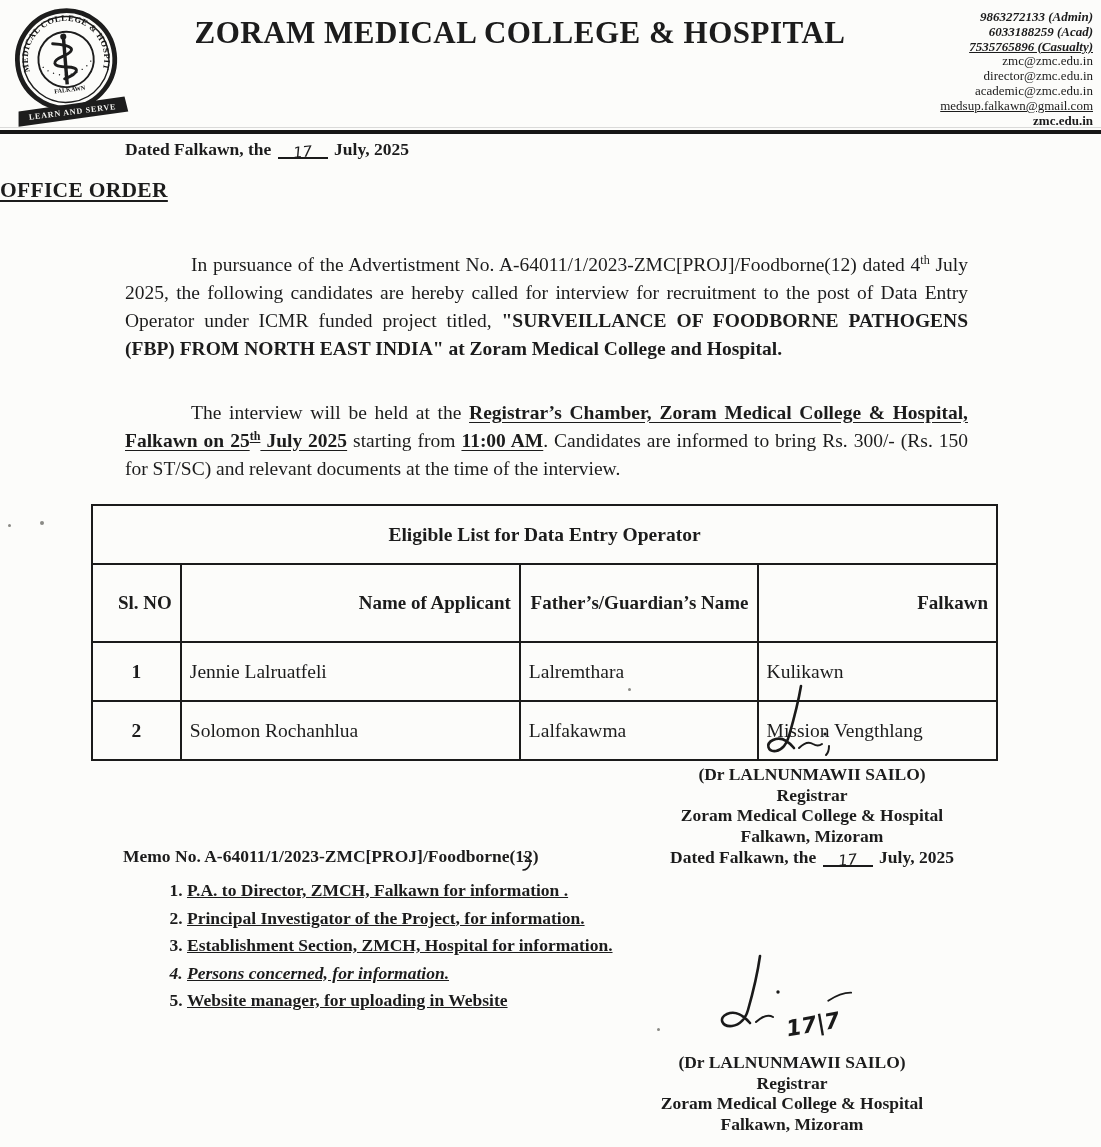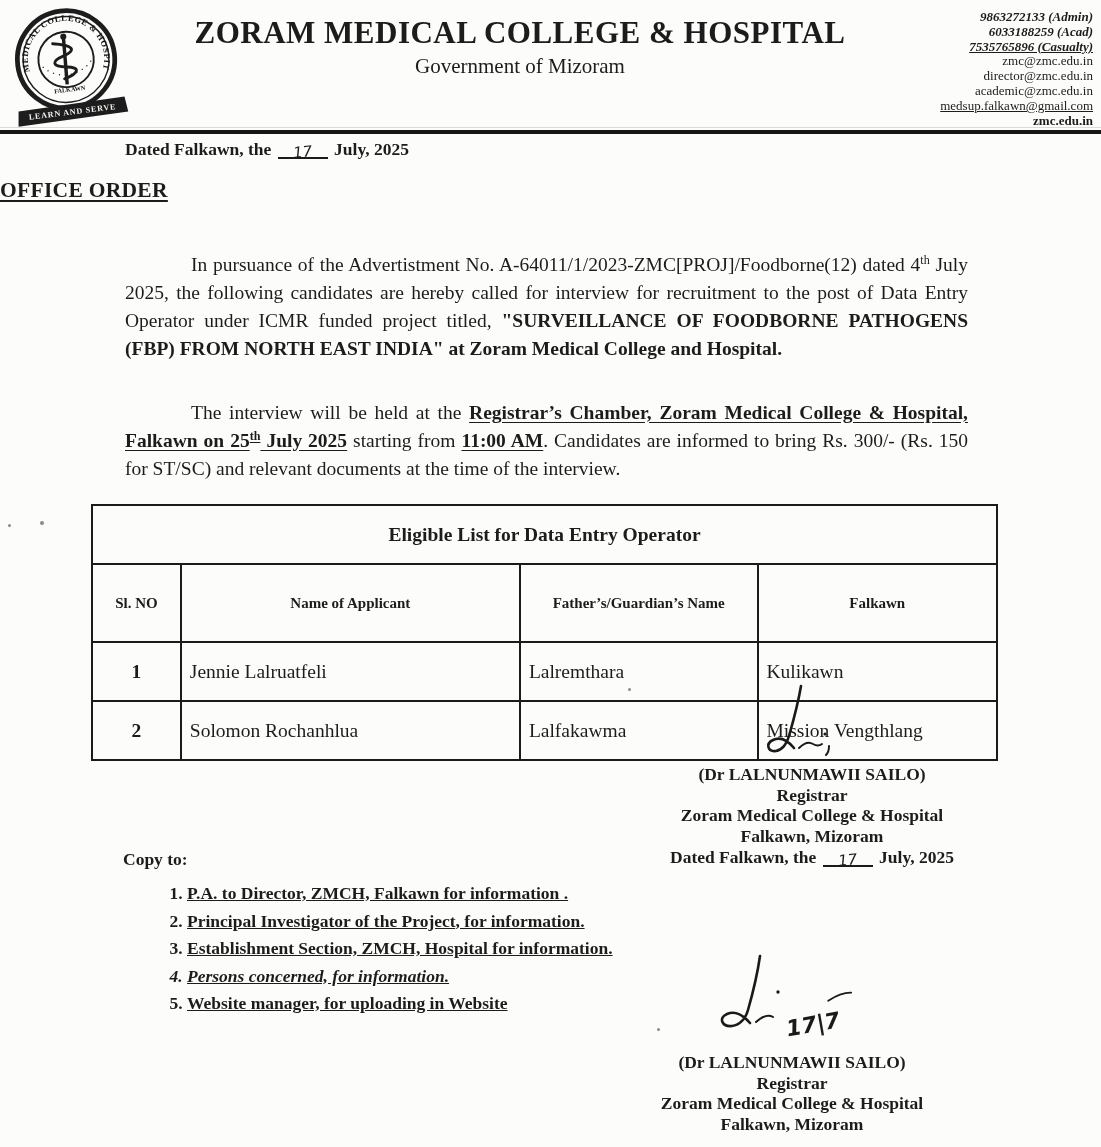--- a/index.html
+++ b/index.html
@@ -99,7 +99,6 @@
 
   <div class="title-block">
     <h1 class="institution">ZORAM MEDICAL COLLEGE &amp; HOSPITAL</h1>
-    <p class="gov">Government of Mizoram</p>
   </div>
 
   <div class="contacts">

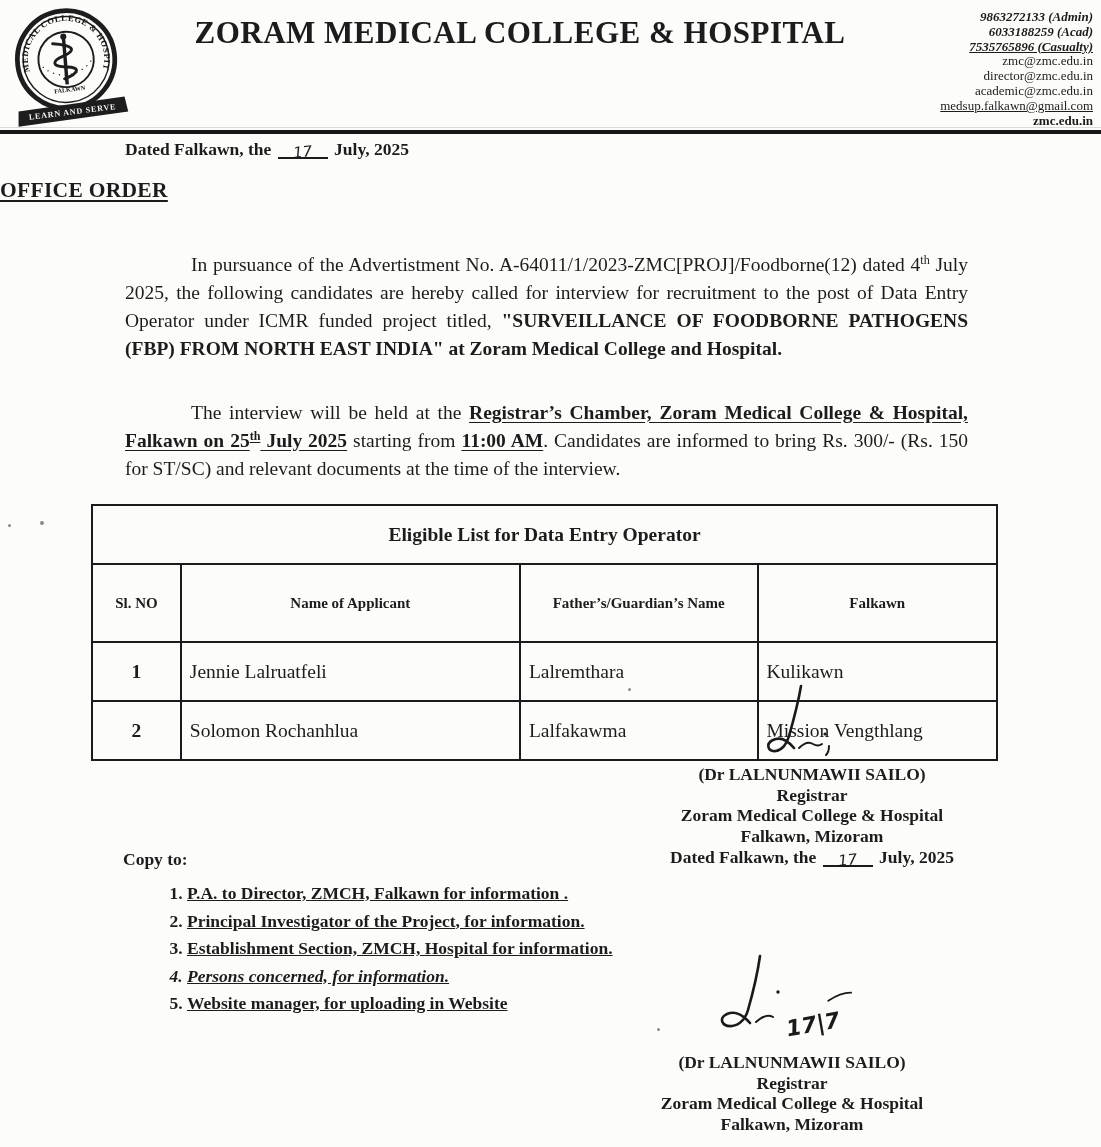--- a/index.html
+++ b/index.html
@@ -41,7 +41,7 @@
   .doc-table { position:absolute; left:91px; top:504px; width:907px; border-collapse:collapse; }
   .doc-table td, .doc-table th { border:2px solid #1b1b1b; padding:12px 8px; }
   .tbl-title { font-size:23.5px; font-weight:bold; text-align:center; height:37px; padding:1px 0; }
-  .doc-table th { font-size:15px; font-weight:bold; text-align:center; height:52px; line-height:22px; }
+  .doc-table th { font-size:19px; font-weight:bold; text-align:right; height:52px; line-height:22px; }
   .doc-table td { font-size:19.5px; height:33px; }
   .cell-sl { text-align:center; font-weight:bold; }
 

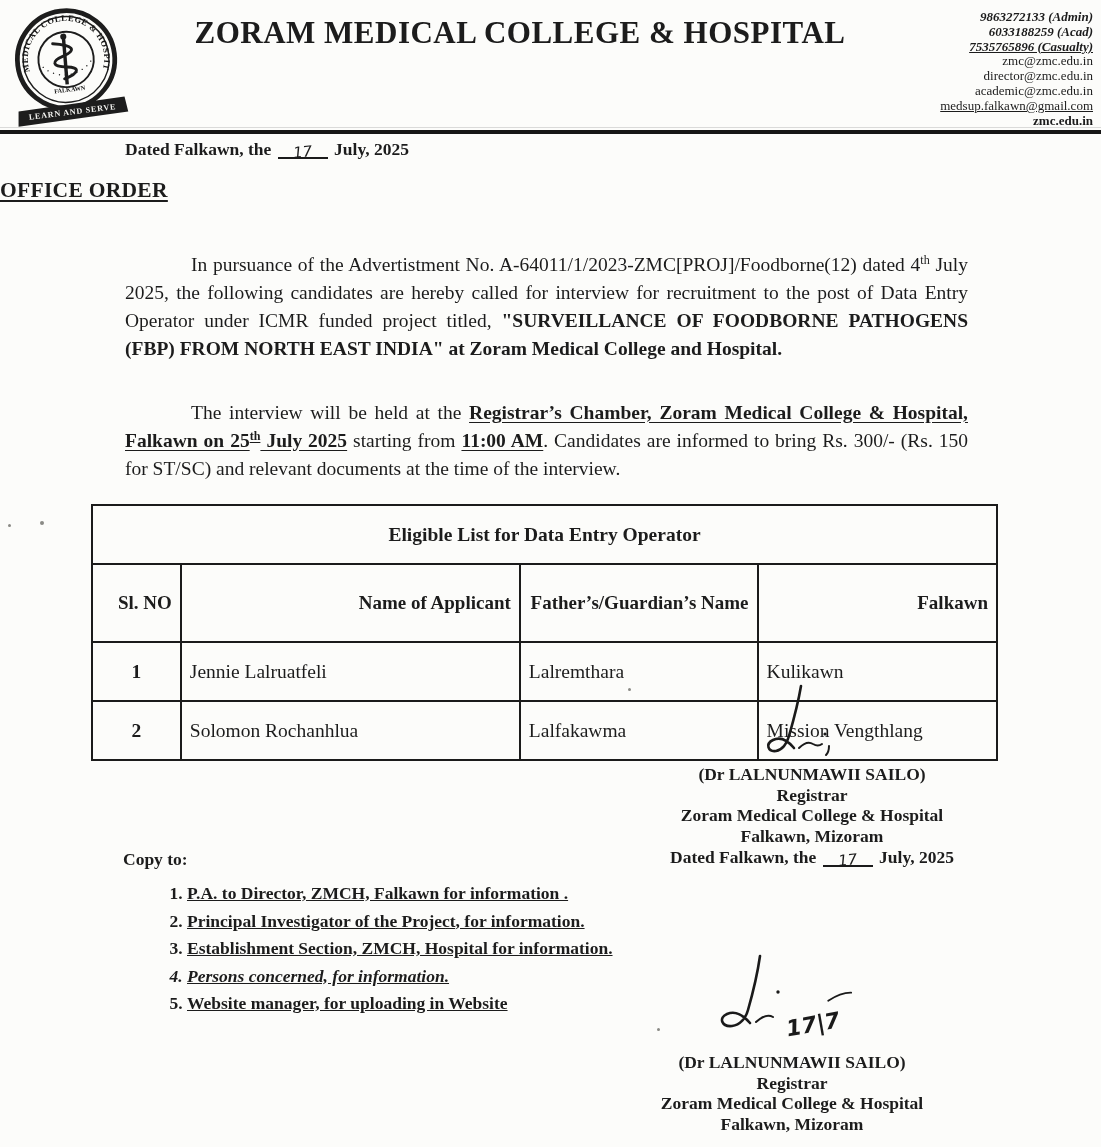--- a/index.html
+++ b/index.html
@@ -179,6 +179,11 @@
   </div>
 
   <div class="memo">
+    <div class="memo-no">
+      <span>Memo No. A-64011/1/2023-ZMC[PROJ]/Foodborne(1</span><span class="corr-wrap"><span>2</span><svg class="corr-mark" width="14" height="18" viewBox="0 0 14 18">
+            <path d="M2,2 q8,3 6,8 q-2,6 -7,6" fill="none" stroke="#1a1a1a" stroke-width="1.6" stroke-linecap="round"></path>
+          </svg></span><span>)</span>
+    </div>
     <div class="copy-label">Copy to:</div>
     <ol class="copy-list">
       <li>P.A. to Director, ZMCH, Falkawn for information .</li>

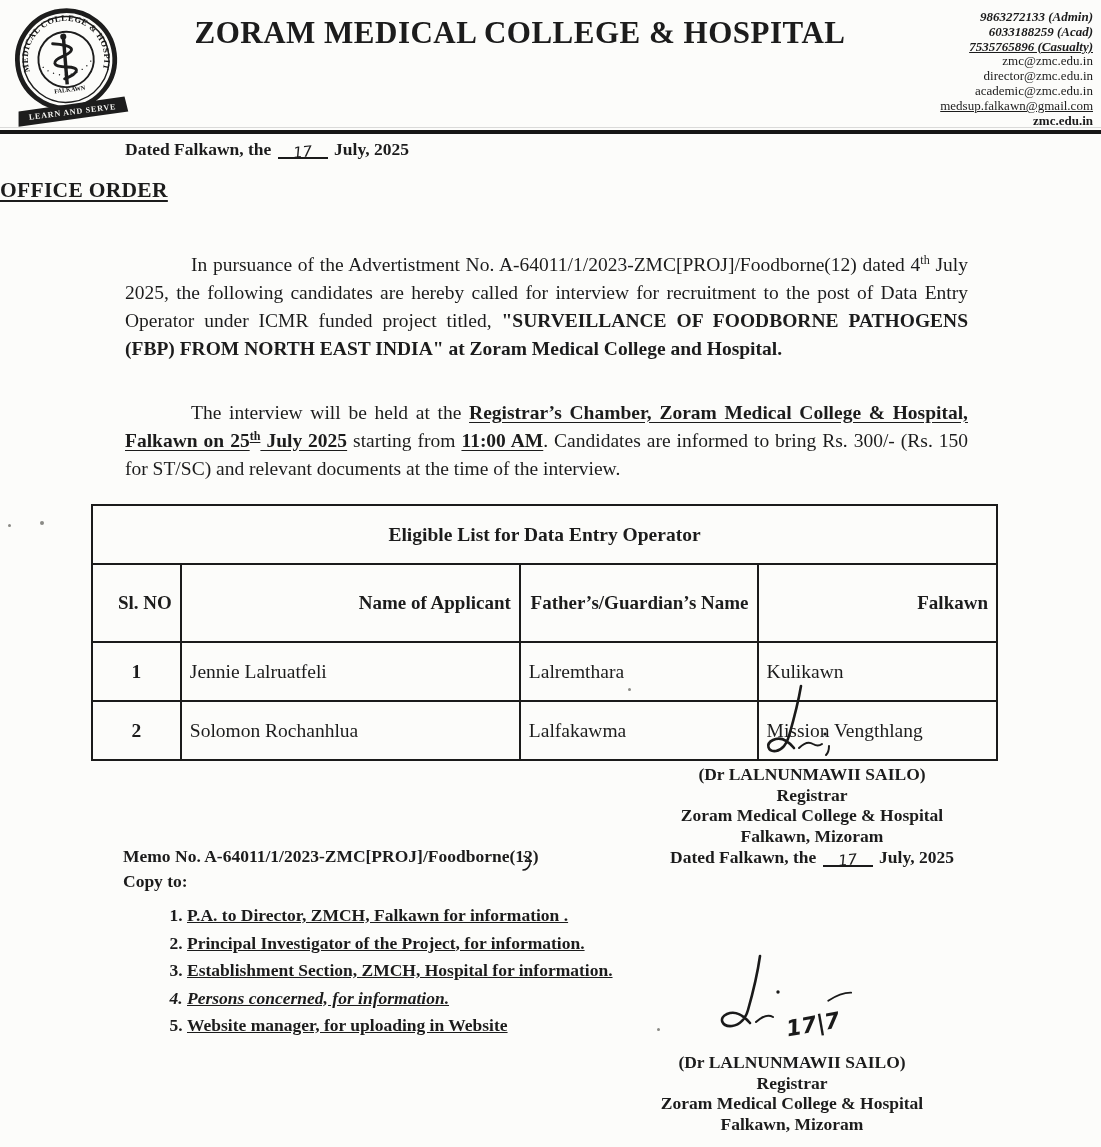--- a/index.html
+++ b/index.html
@@ -184,7 +184,6 @@
             <path d="M2,2 q8,3 6,8 q-2,6 -7,6" fill="none" stroke="#1a1a1a" stroke-width="1.6" stroke-linecap="round"></path>
           </svg></span><span>)</span>
     </div>
-    <div class="copy-label">Copy to:</div>
     <ol class="copy-list">
       <li>P.A. to Director, ZMCH, Falkawn for information .</li>
       <li>Principal Investigator of the Project, for information.</li>

